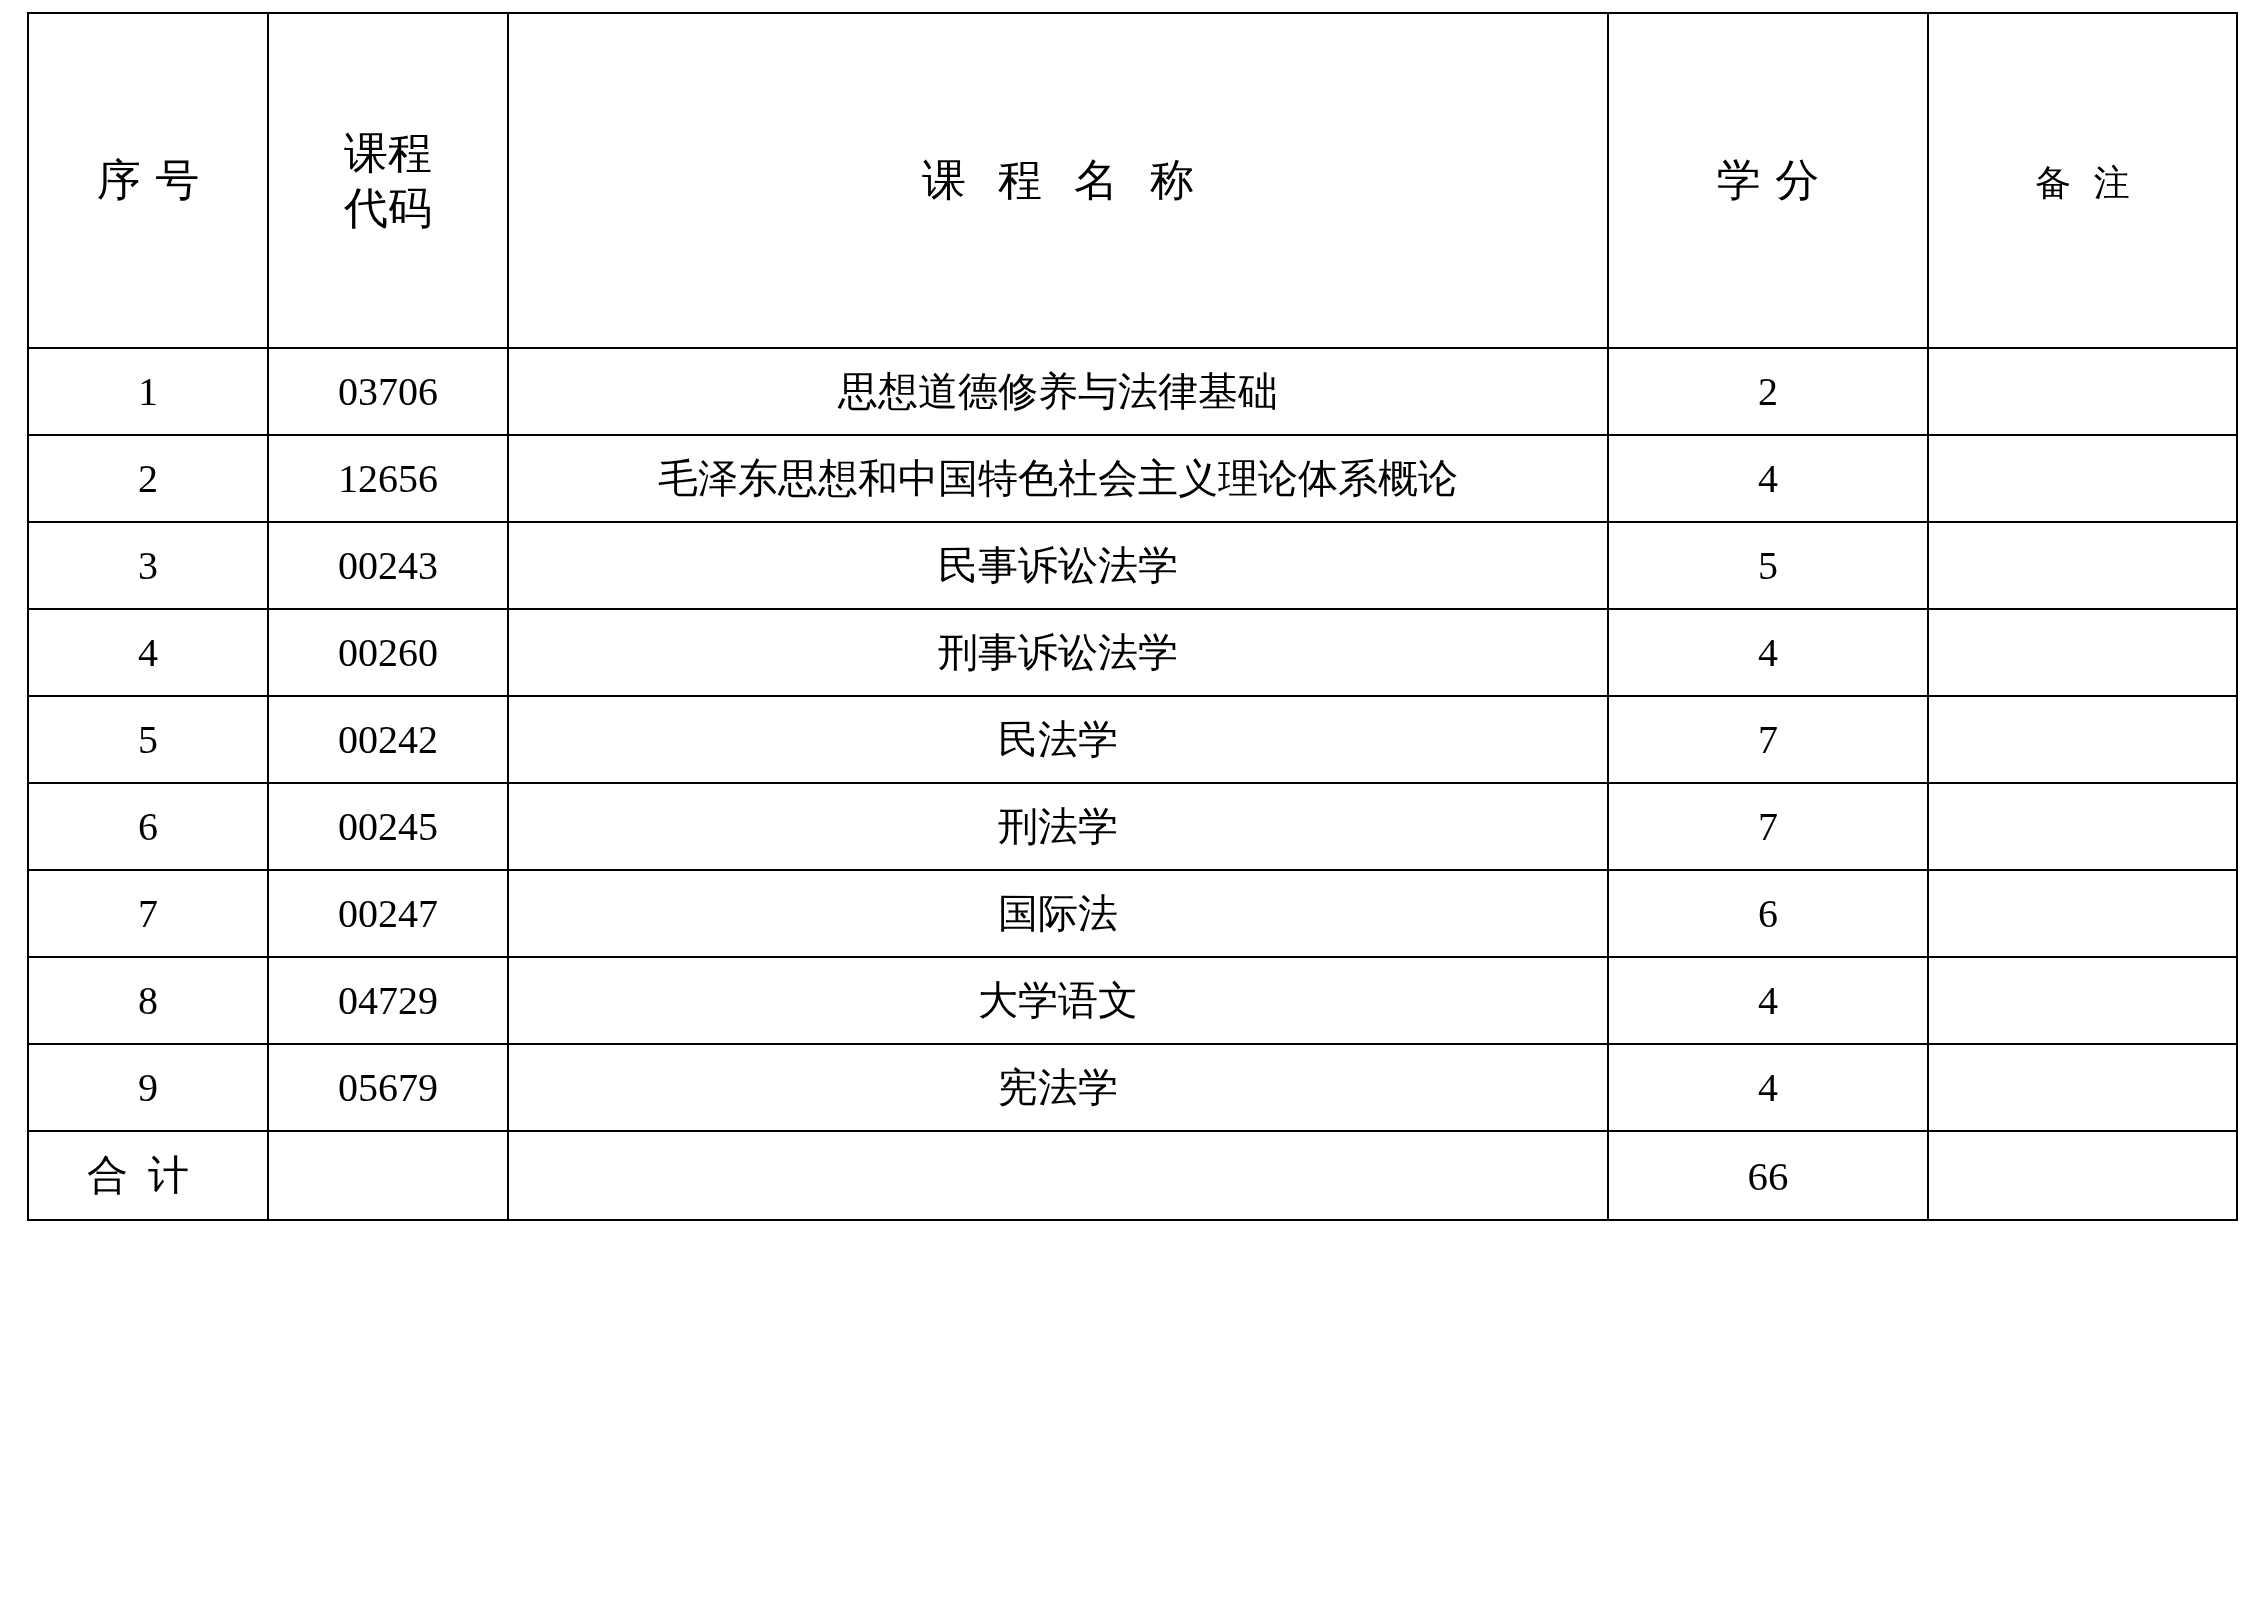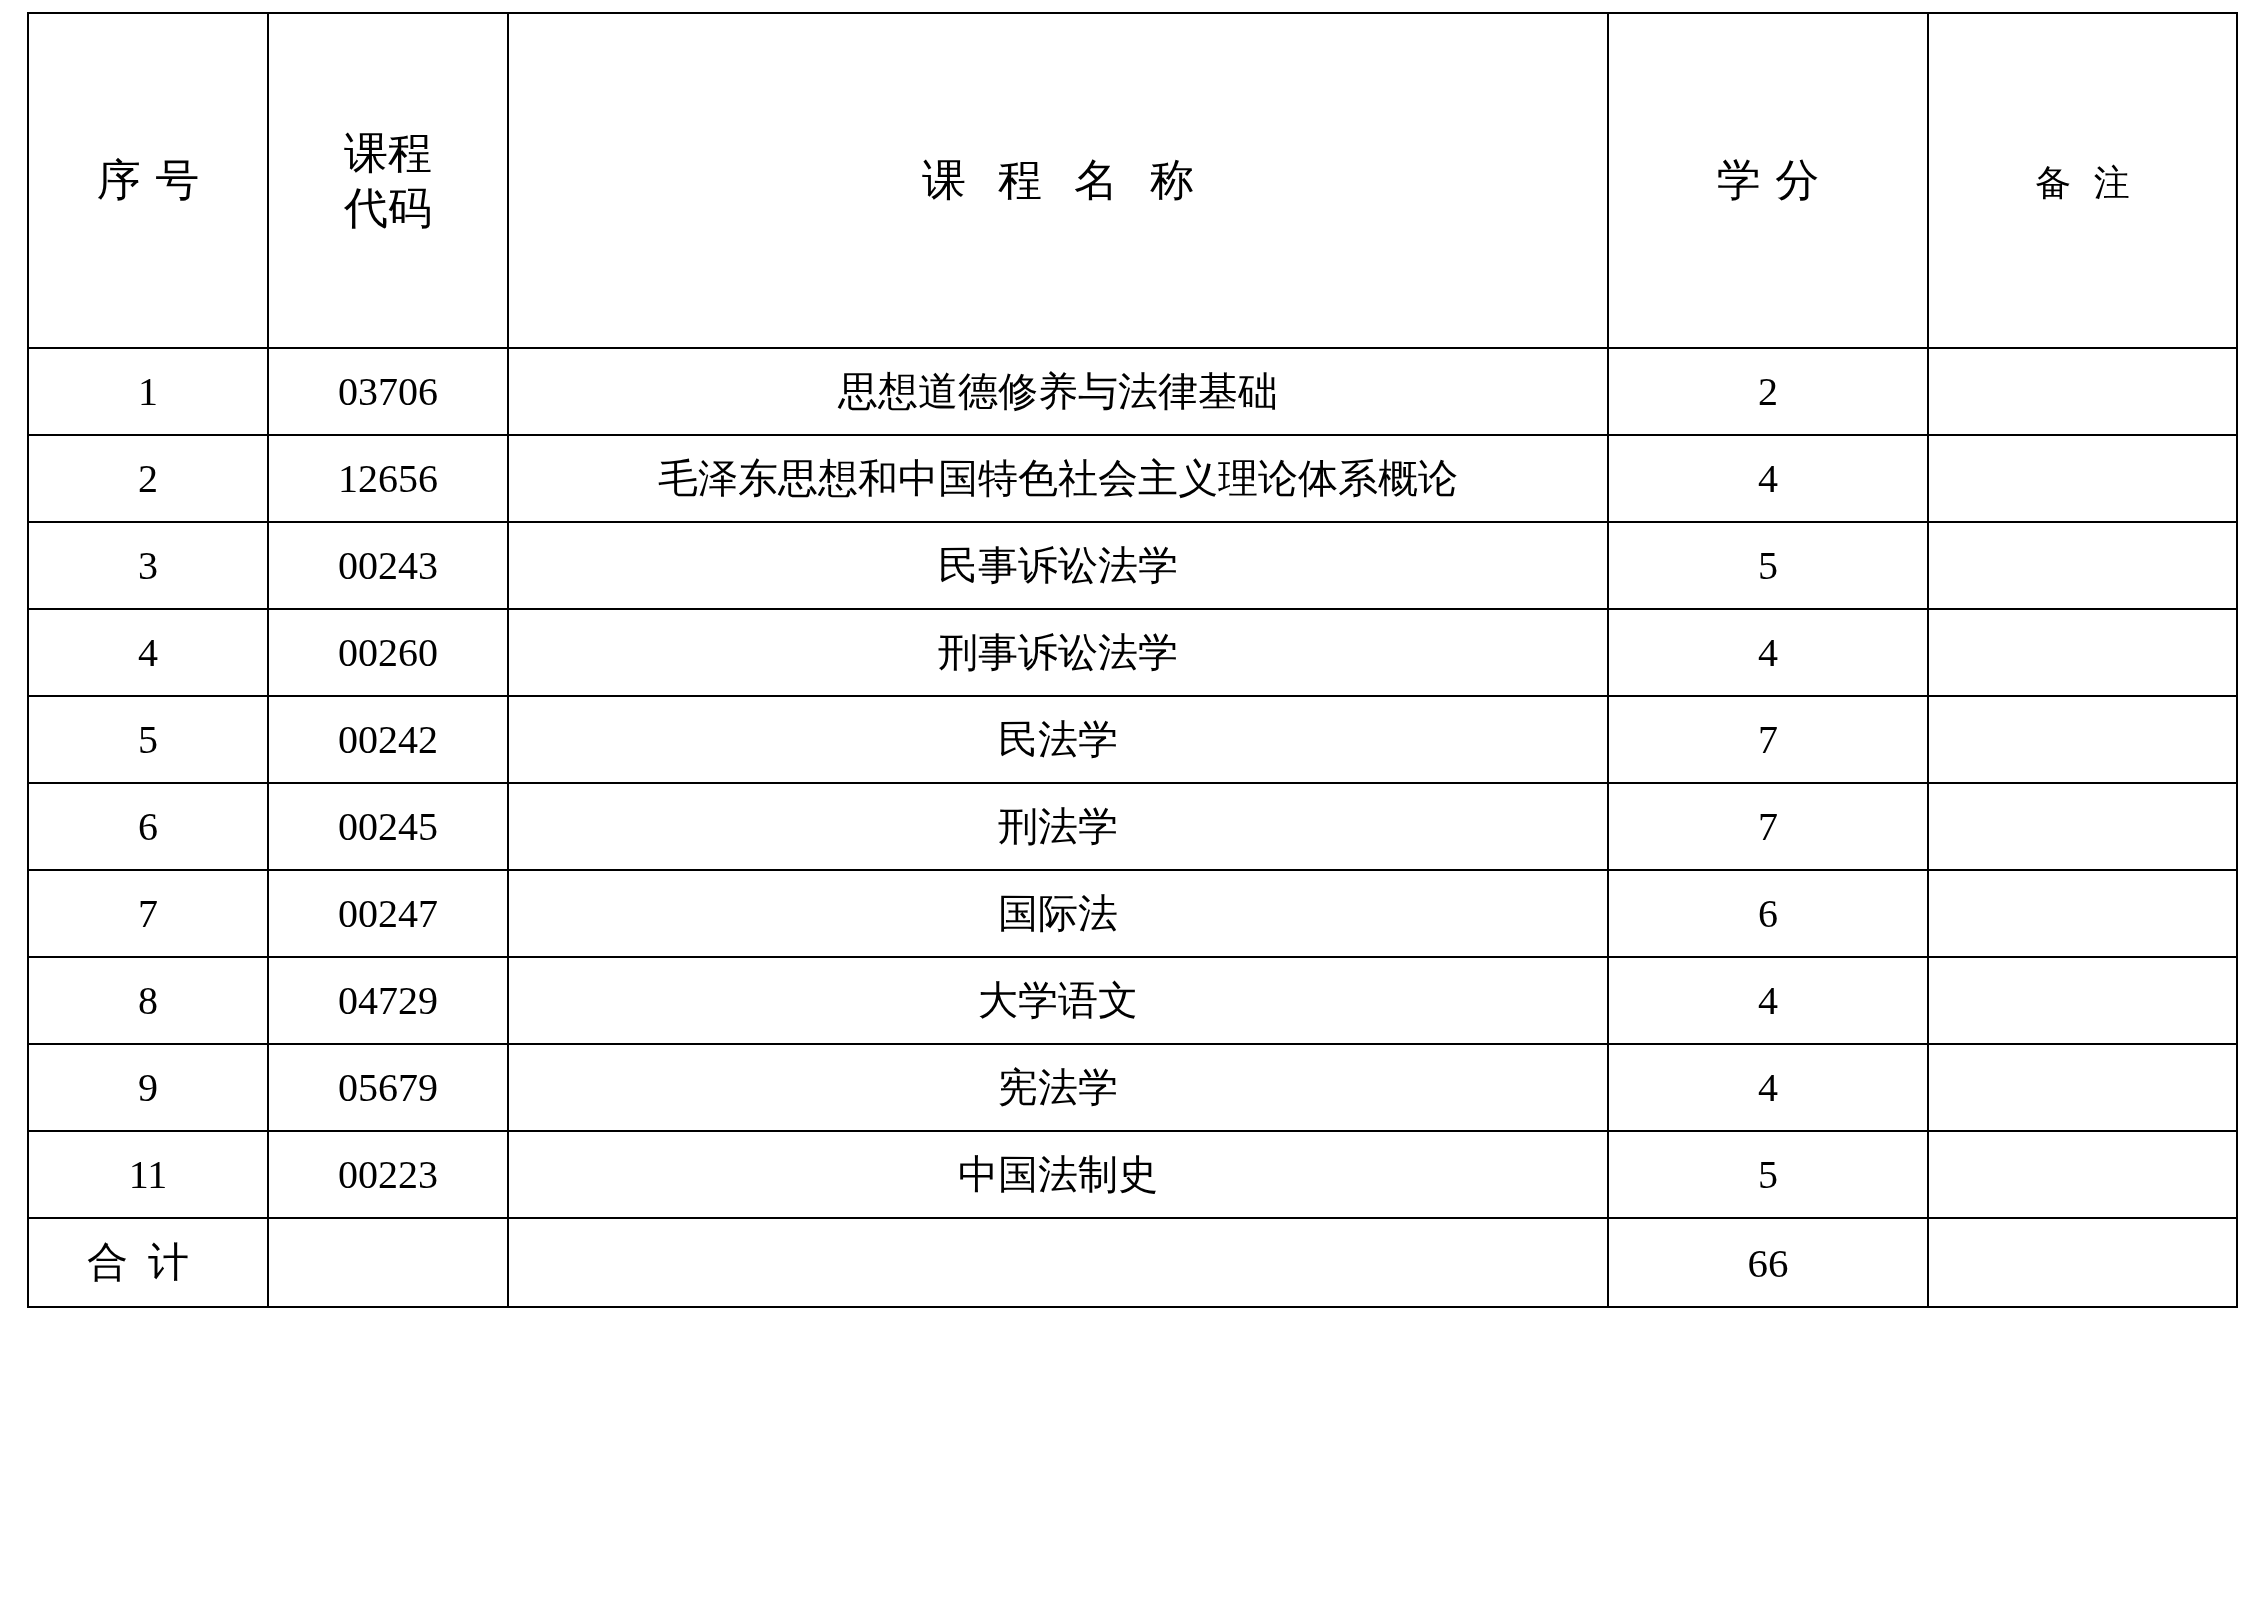--- a/index.html
+++ b/index.html
@@ -192,13 +192,6 @@
           <td class="col-credit">4</td>
           <td class="col-remark"></td>
         </tr>
-        <tr>
-          <td class="col-no">11</td>
-          <td class="col-code">00223</td>
-          <td class="col-name">中国法制史</td>
-          <td class="col-credit">5</td>
-          <td class="col-remark"></td>
-        </tr>
         <tr class="total-row">
           <td class="col-no total-label">合计</td>
           <td class="col-code"></td>

